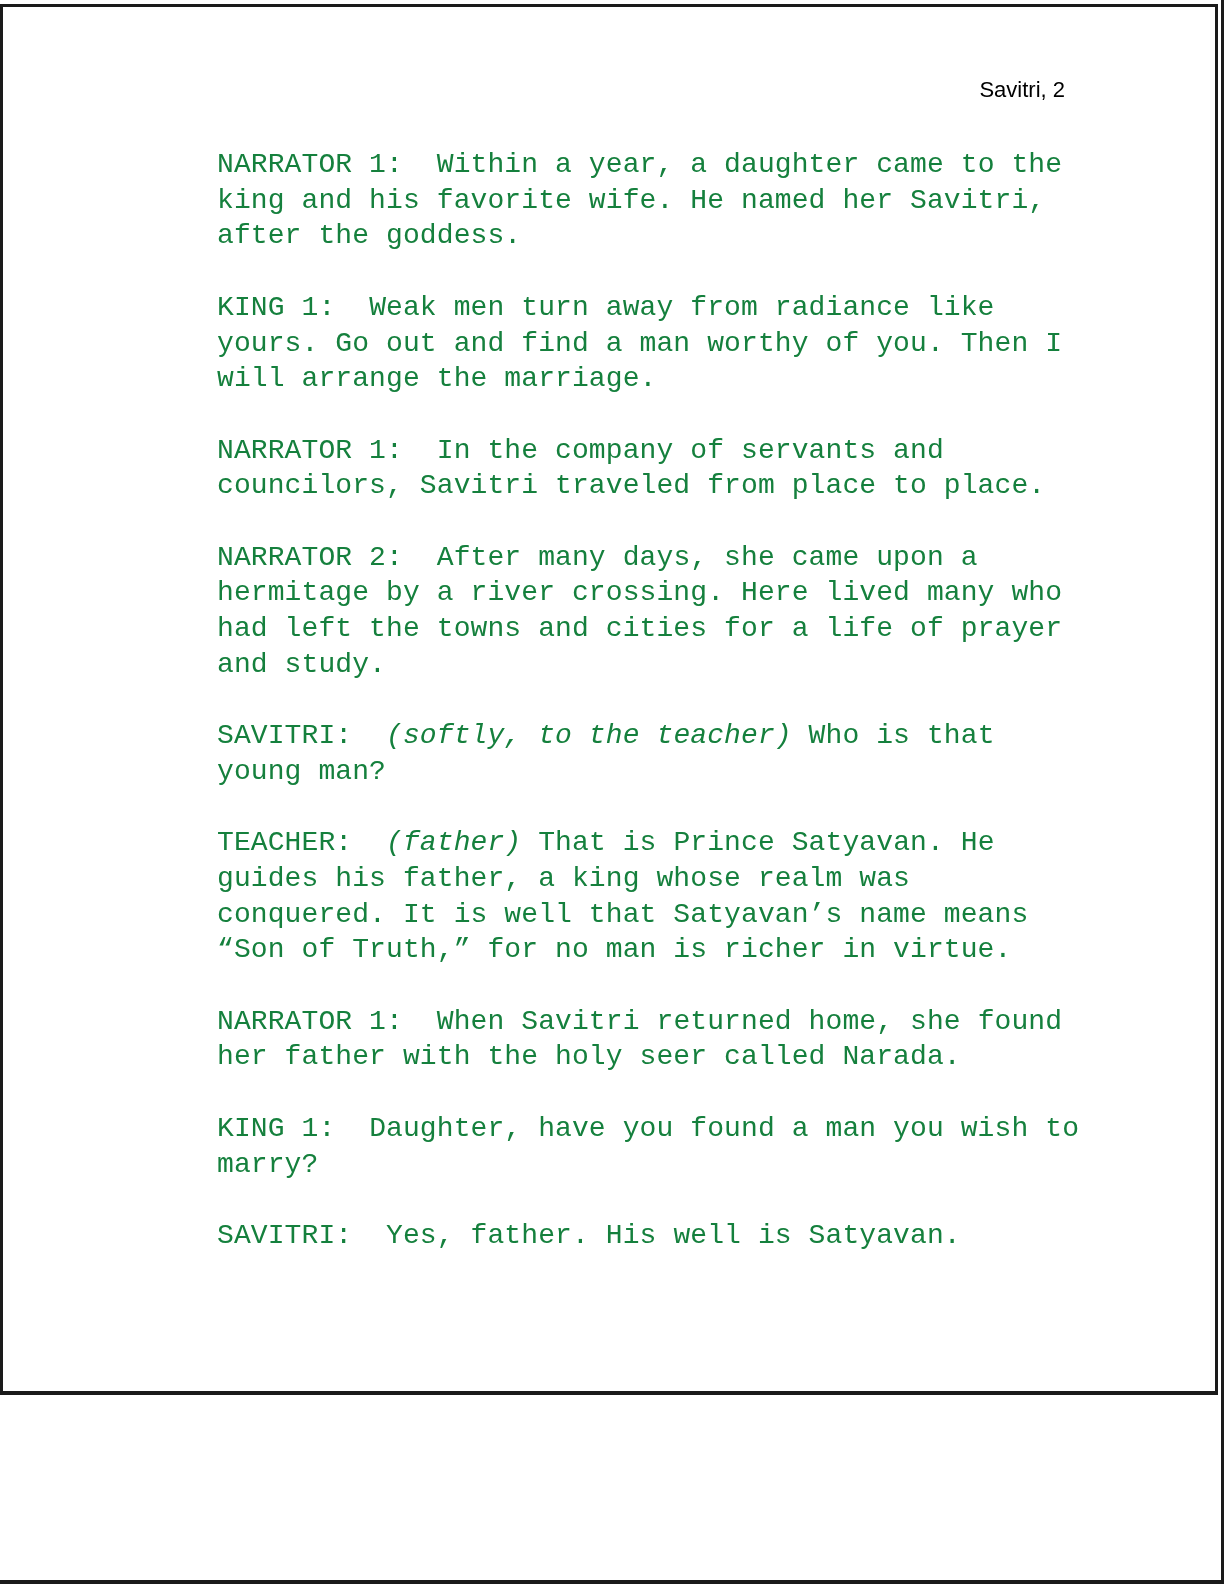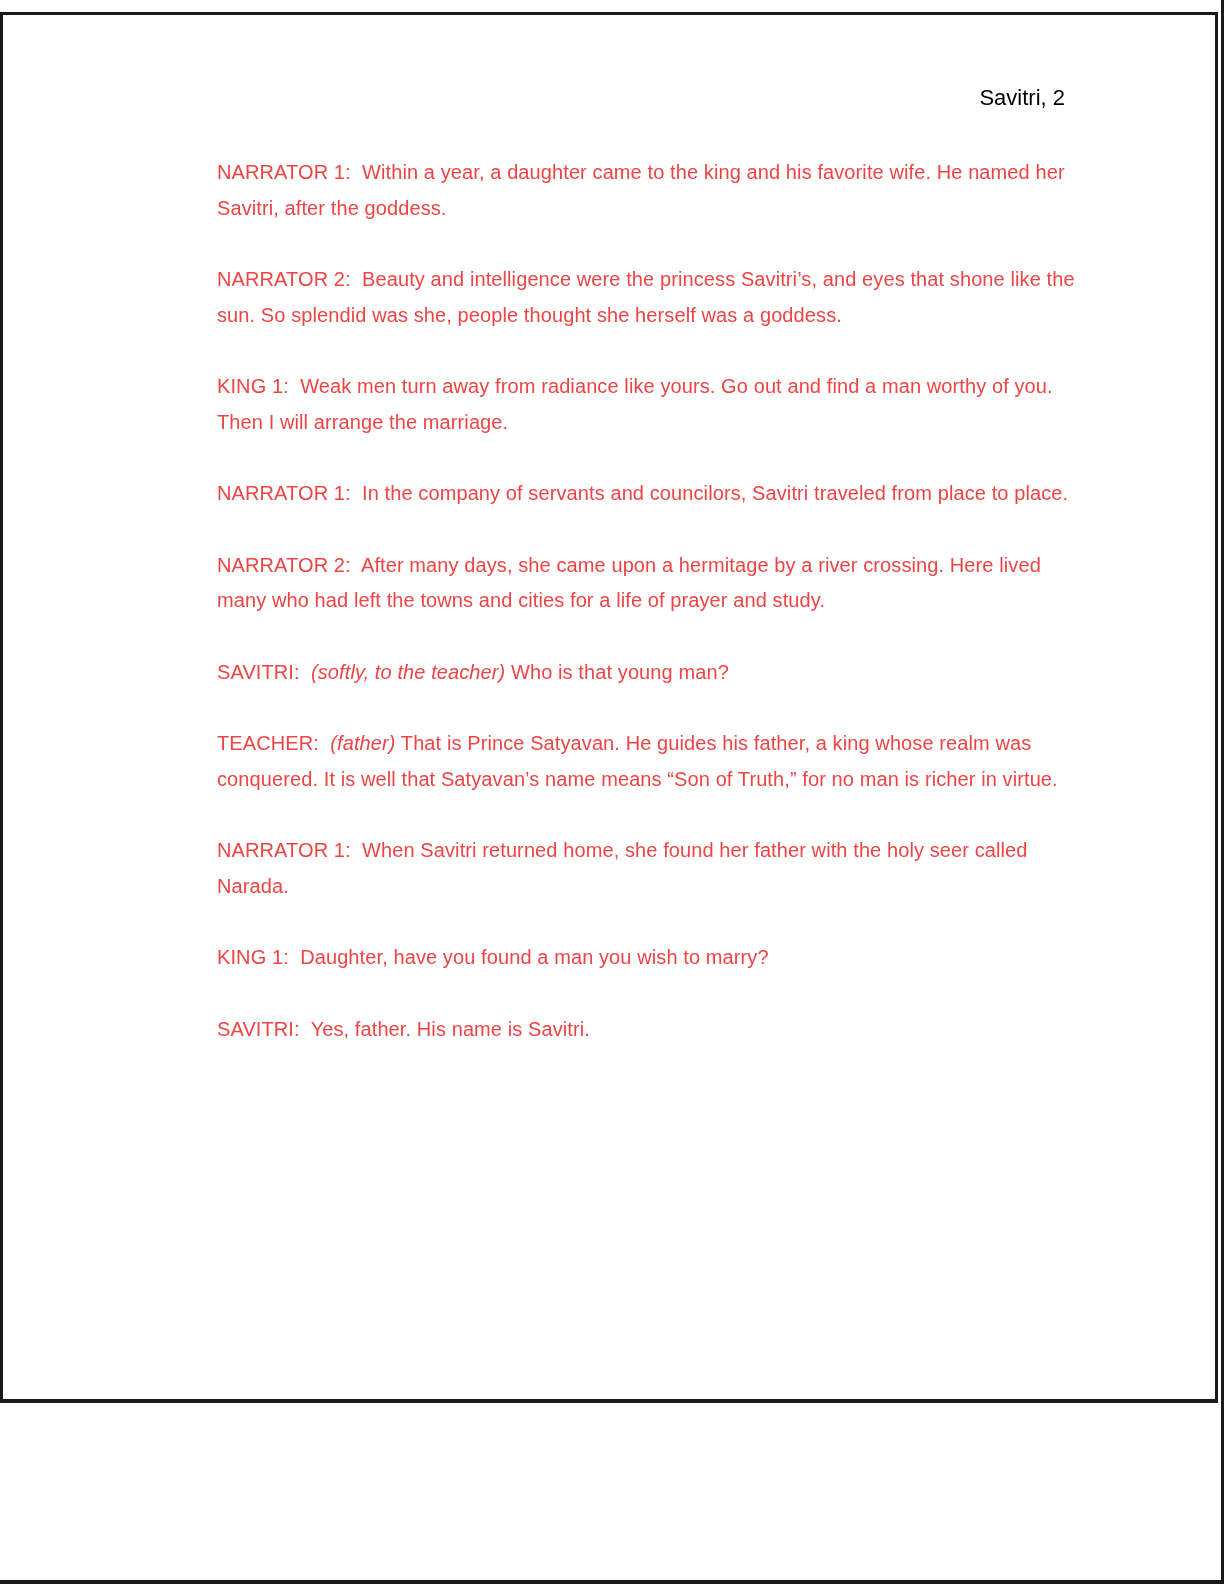--- a/index.html
+++ b/index.html
@@ -16,7 +16,7 @@
     .page {
       position: absolute;
       left: 0;
-      top: 12px;
+      top: 4px;
       width: 1218px;
       height: 1391px;
       border-top: 3px solid #1a1a1a;

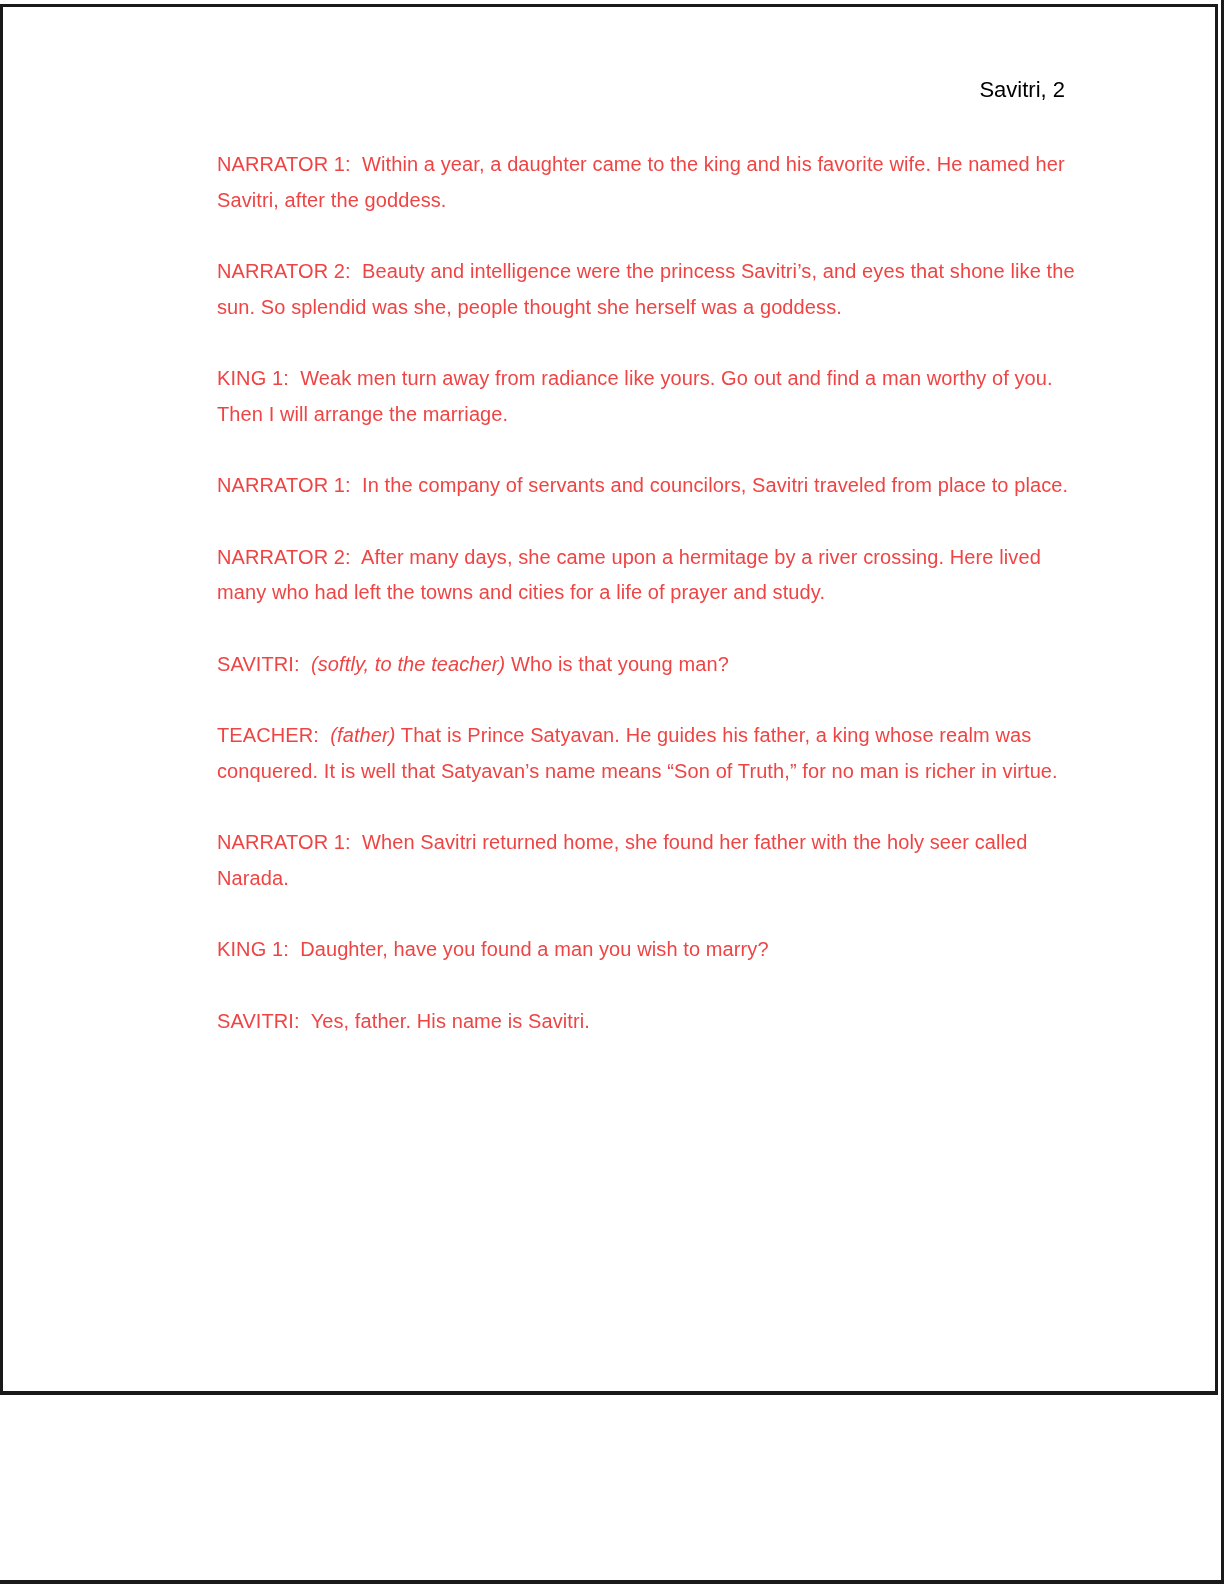--- a/index.html
+++ b/index.html
@@ -56,10 +56,10 @@
       left: 214px;
       top: 140px;
       width: 870px;
-      font-family: Liberation Sans, sans-serif;
-      font-size: 20px;
+      font-family: Liberation Mono, monospace;
+      font-size: 28px;
       line-height: 35.7px;
-      color: #ef4444;
+      color: #15803d;
       letter-spacing: 0.1px;
     }
     .block {

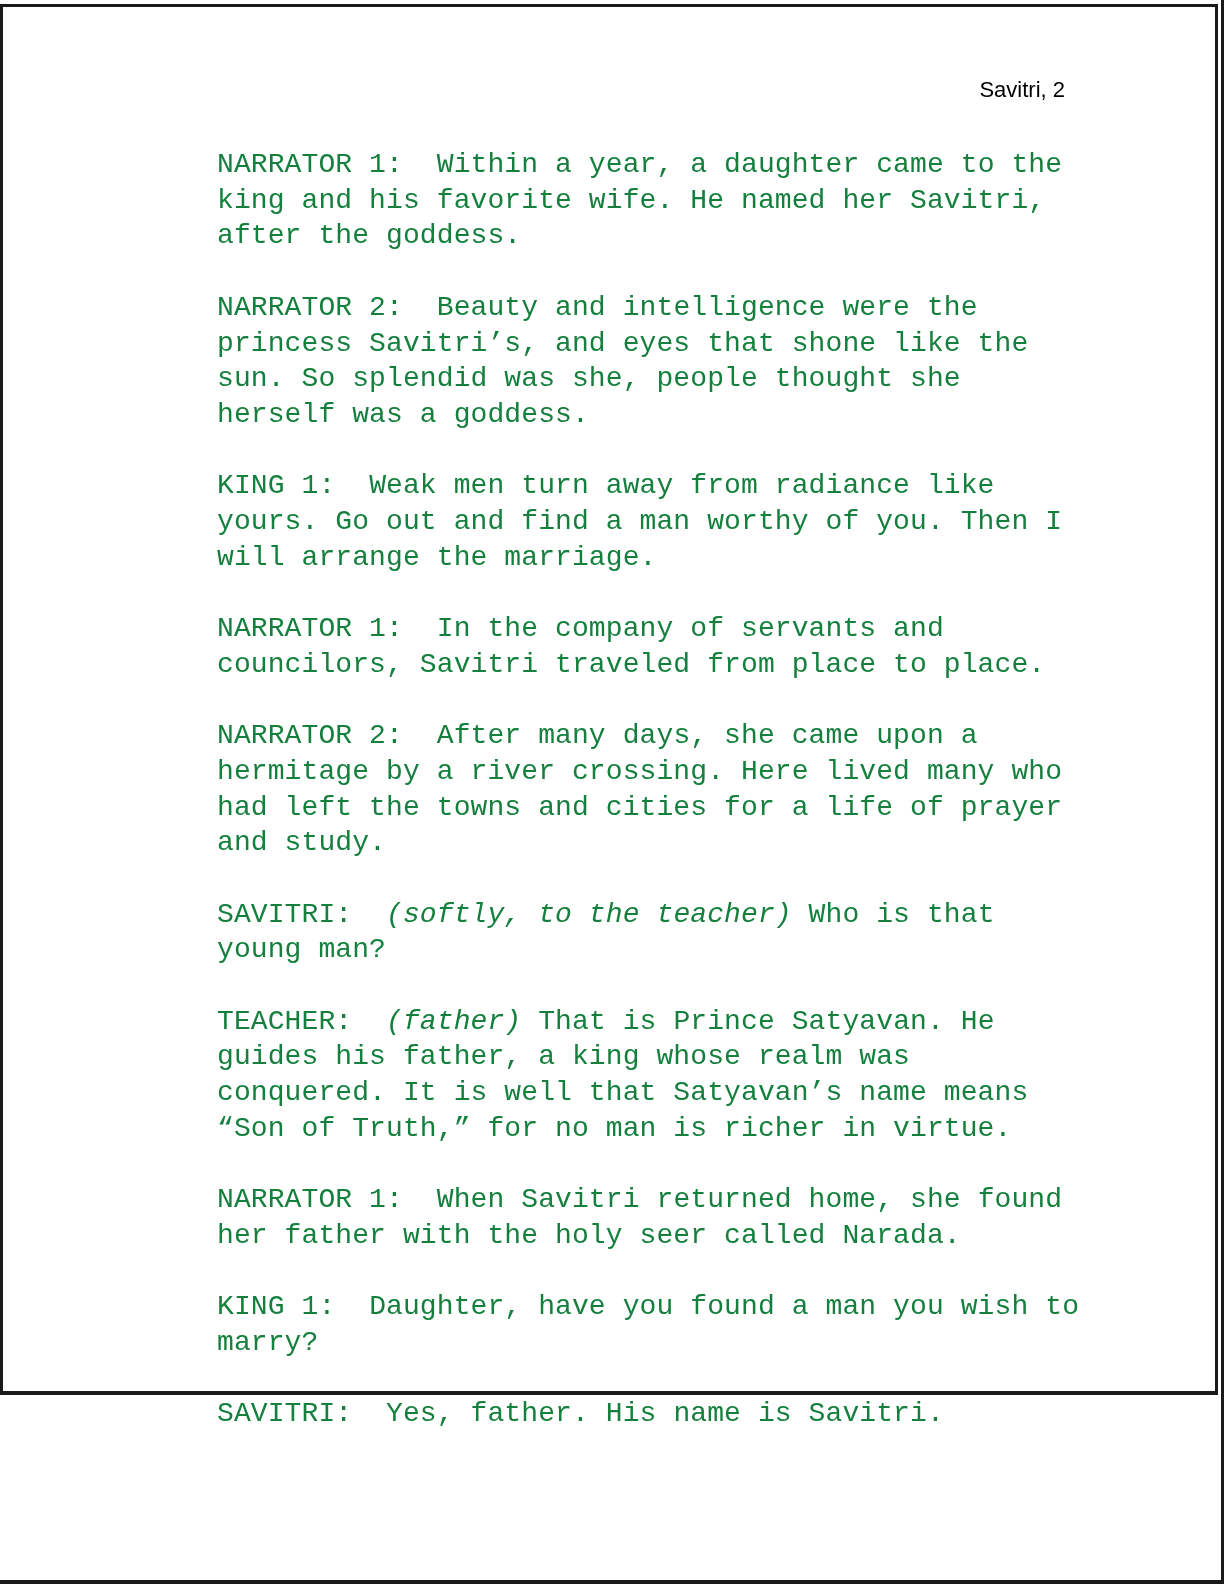--- a/index.html
+++ b/index.html
@@ -81,7 +81,6 @@
   <div class="script">
     <p class="block"><span class="speaker">NARRATOR 1:  </span><span>Within a year, a daughter came to the king and his favorite wife. He named her Savitri, after the goddess.</span></p>
 
-    <p class="block"><span class="speaker">NARRATOR 2:  </span><span>Beauty and intelligence were the princess Savitri’s, and eyes that shone like the sun. So splendid was she, people thought she herself was a goddess.</span></p>
 
 
     <p class="block"><span class="speaker">KING 1:  </span><span>Weak men turn away from radiance like yours. Go out and find a man worthy of you. Then I will arrange the marriage.</span></p>

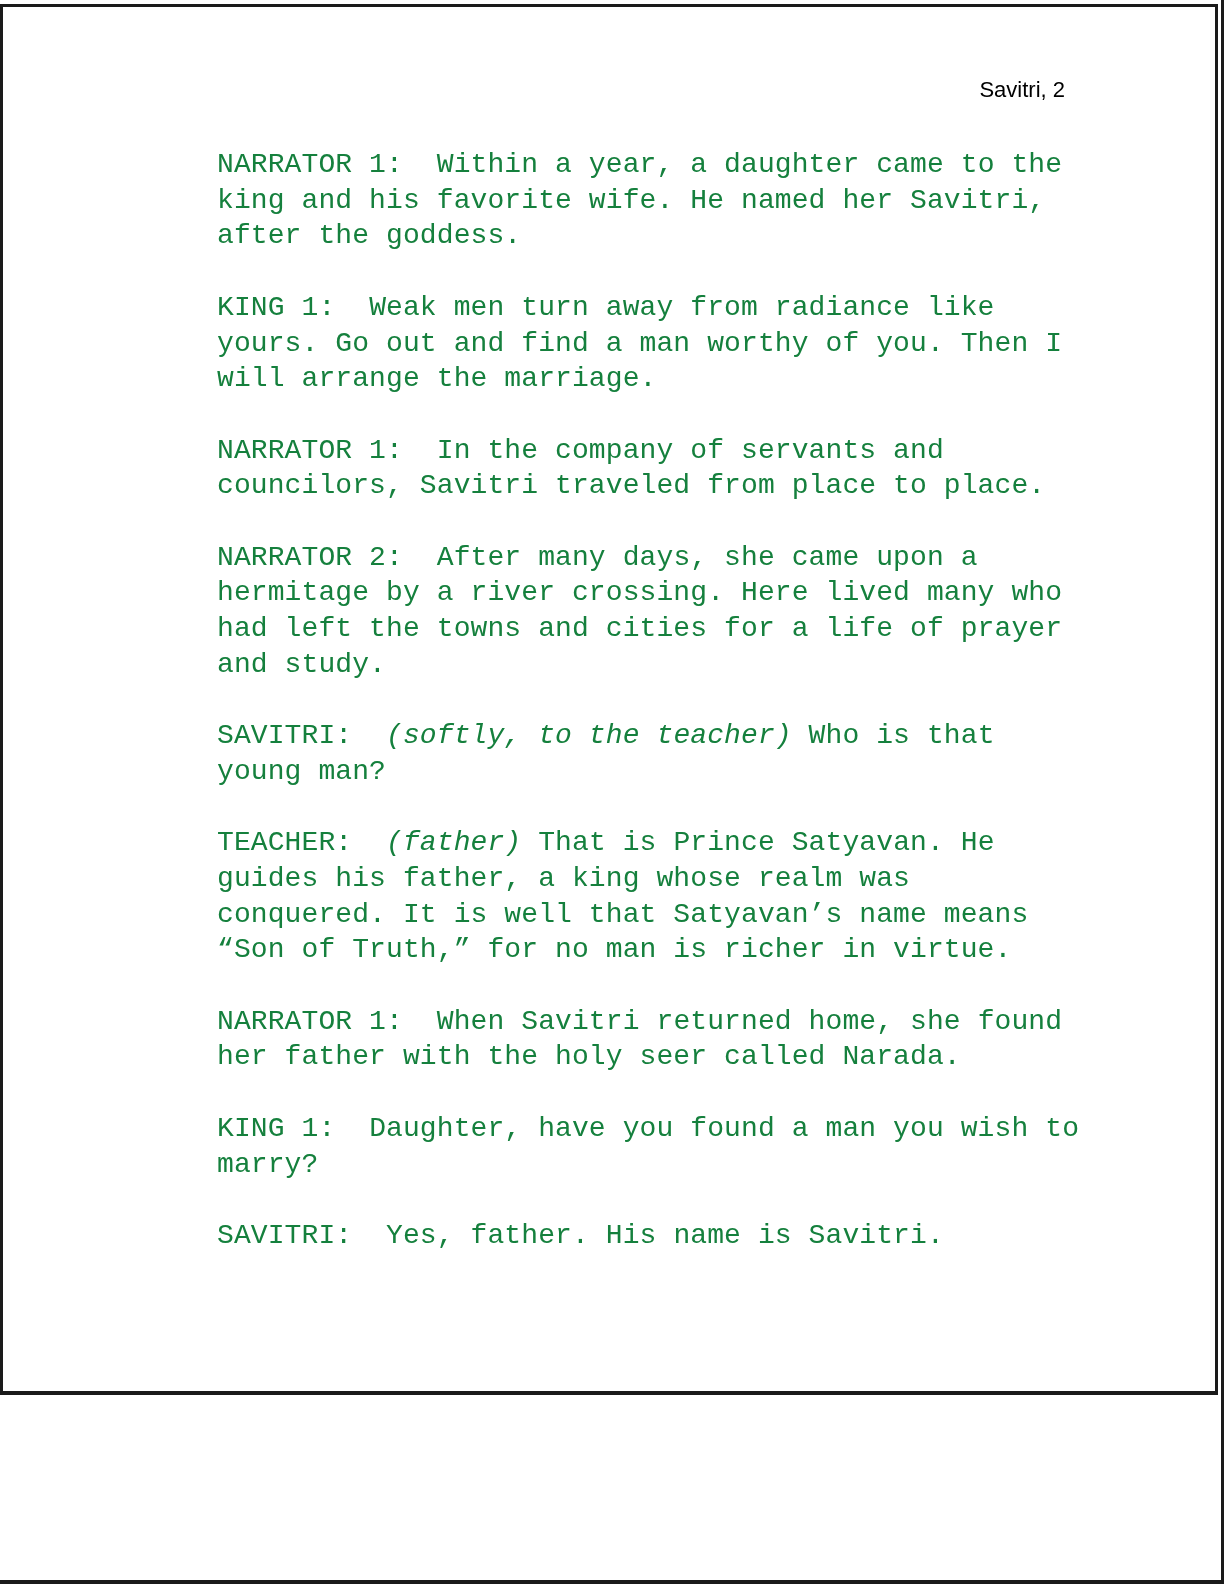--- a/index.html
+++ b/index.html
@@ -98,7 +98,7 @@
 
     <p class="block"><span class="speaker">KING 1:  </span><span>Daughter, have you found a man you wish to marry?</span></p>
 
-    <p class="block"><span class="speaker">SAVITRI:  </span><span>Yes, father. His name is Savitri.</span></p>
+    <p class="block"><span class="speaker">SAVITRI:  </span><span>Yes, father. His well is Satyavan.</span></p>
   </div>
 </div>
 <div class="outer-right"></div>

